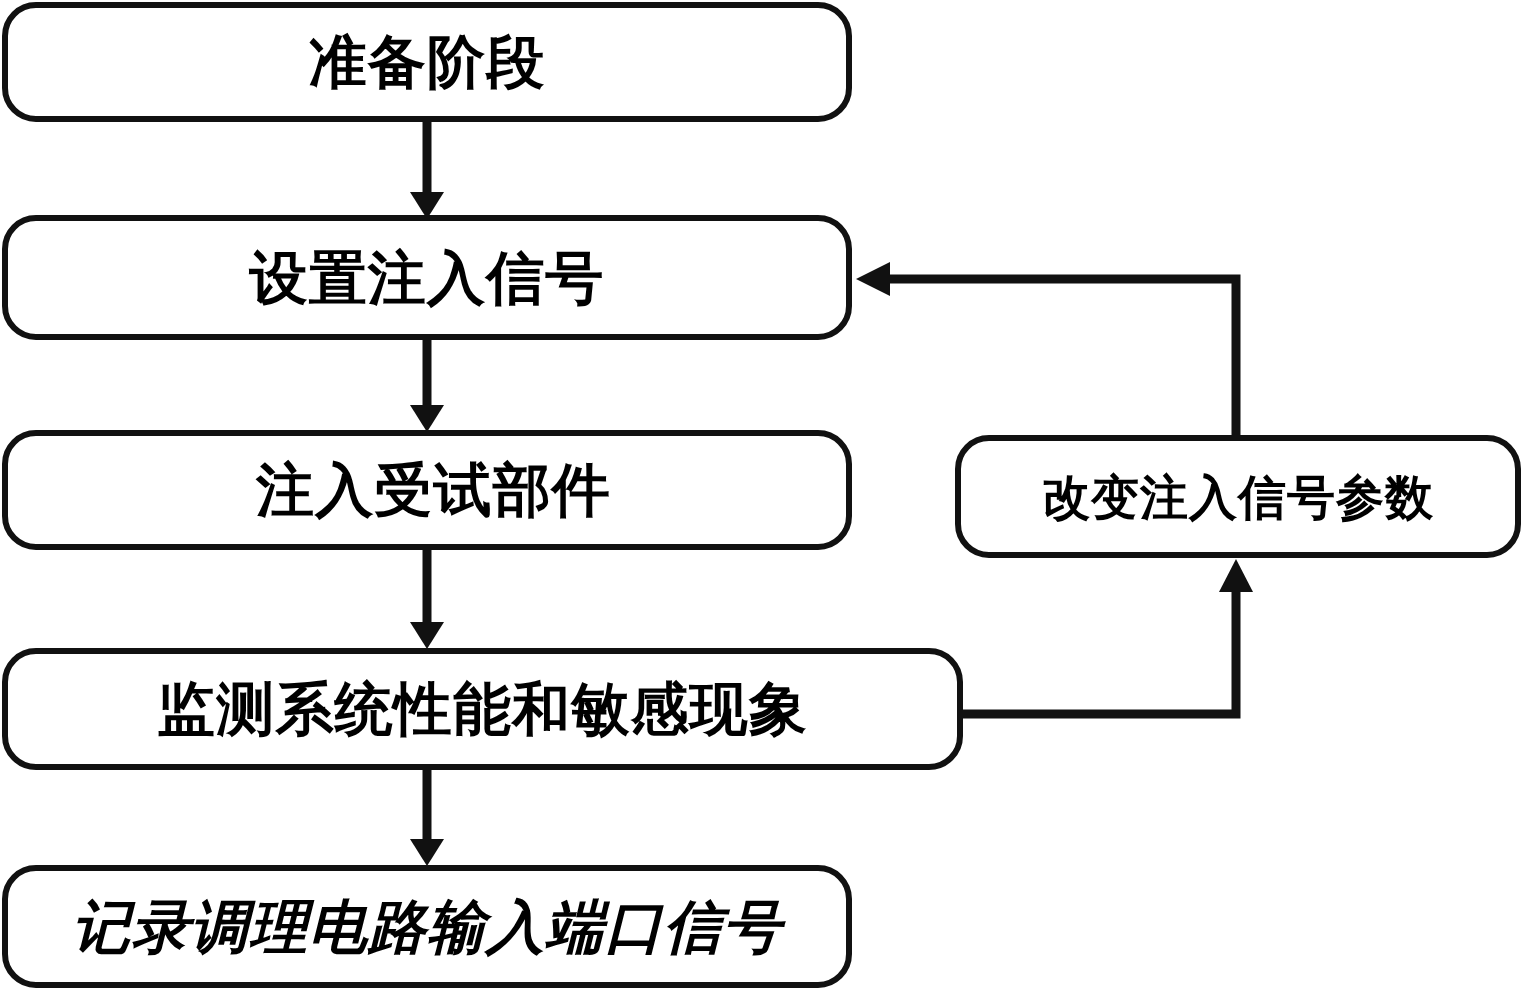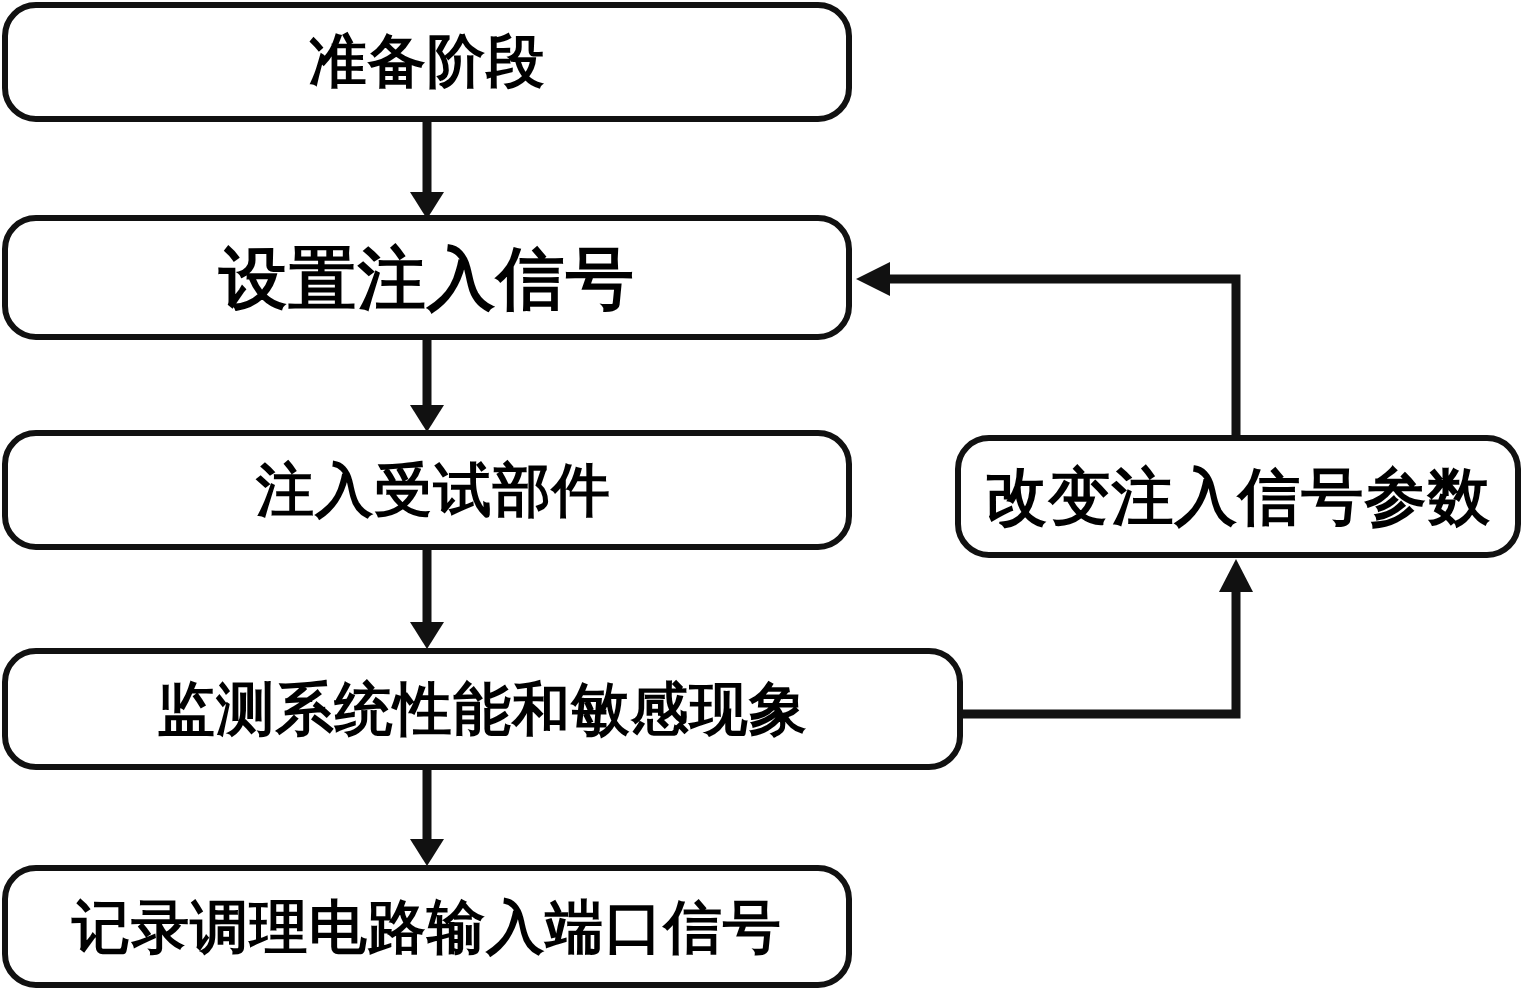--- a/index.html
+++ b/index.html
@@ -85,7 +85,7 @@
   </svg>
 
   <div class="node" style="left:2px; top:2px; width:850px; height:120px;">
-    <span class="node-label" style="font-size:58px;font-family:Liberation Serif, serif;">准备阶段</span>
+    <span class="node-label" style="font-size:58px;">准备阶段</span>
   </div>
 
   <div class="node" style="left:2px; top:215px; width:850px; height:125px;">

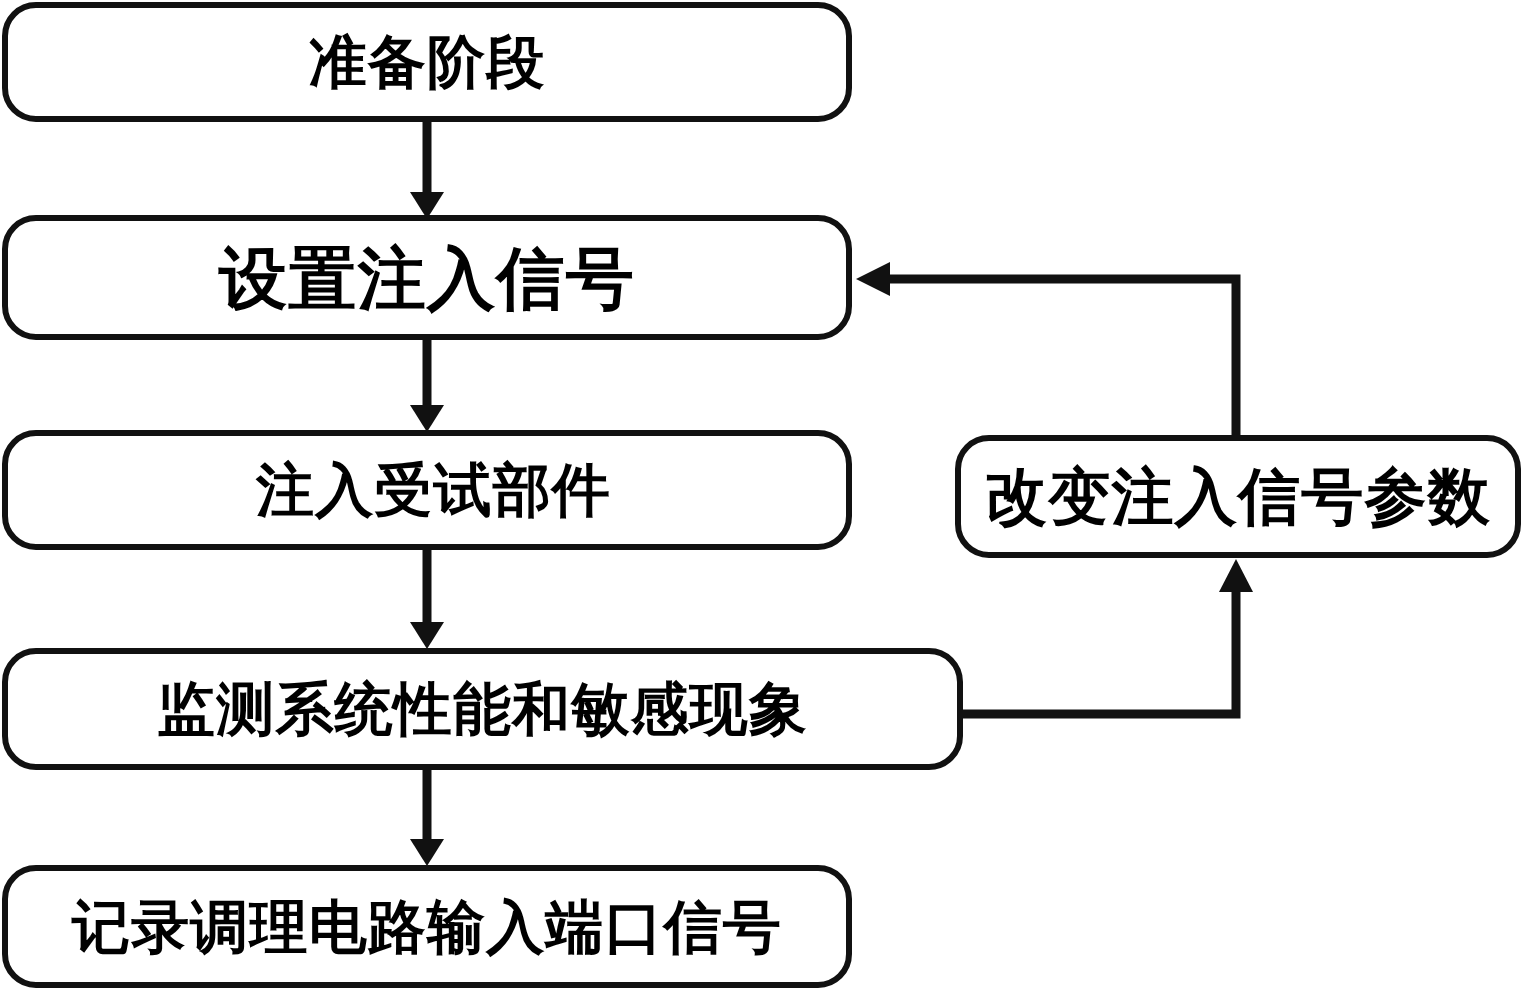--- a/index.html
+++ b/index.html
@@ -89,7 +89,7 @@
   </div>
 
   <div class="node" style="left:2px; top:215px; width:850px; height:125px;">
-    <span class="node-label" style="font-size:68px;">设置注入信号</span>
+    <span class="node-label" style="font-size:58px;">设置注入信号</span>
   </div>
 
   <div class="node" style="left:2px; top:430px; width:850px; height:120px;padding-left:13px;">

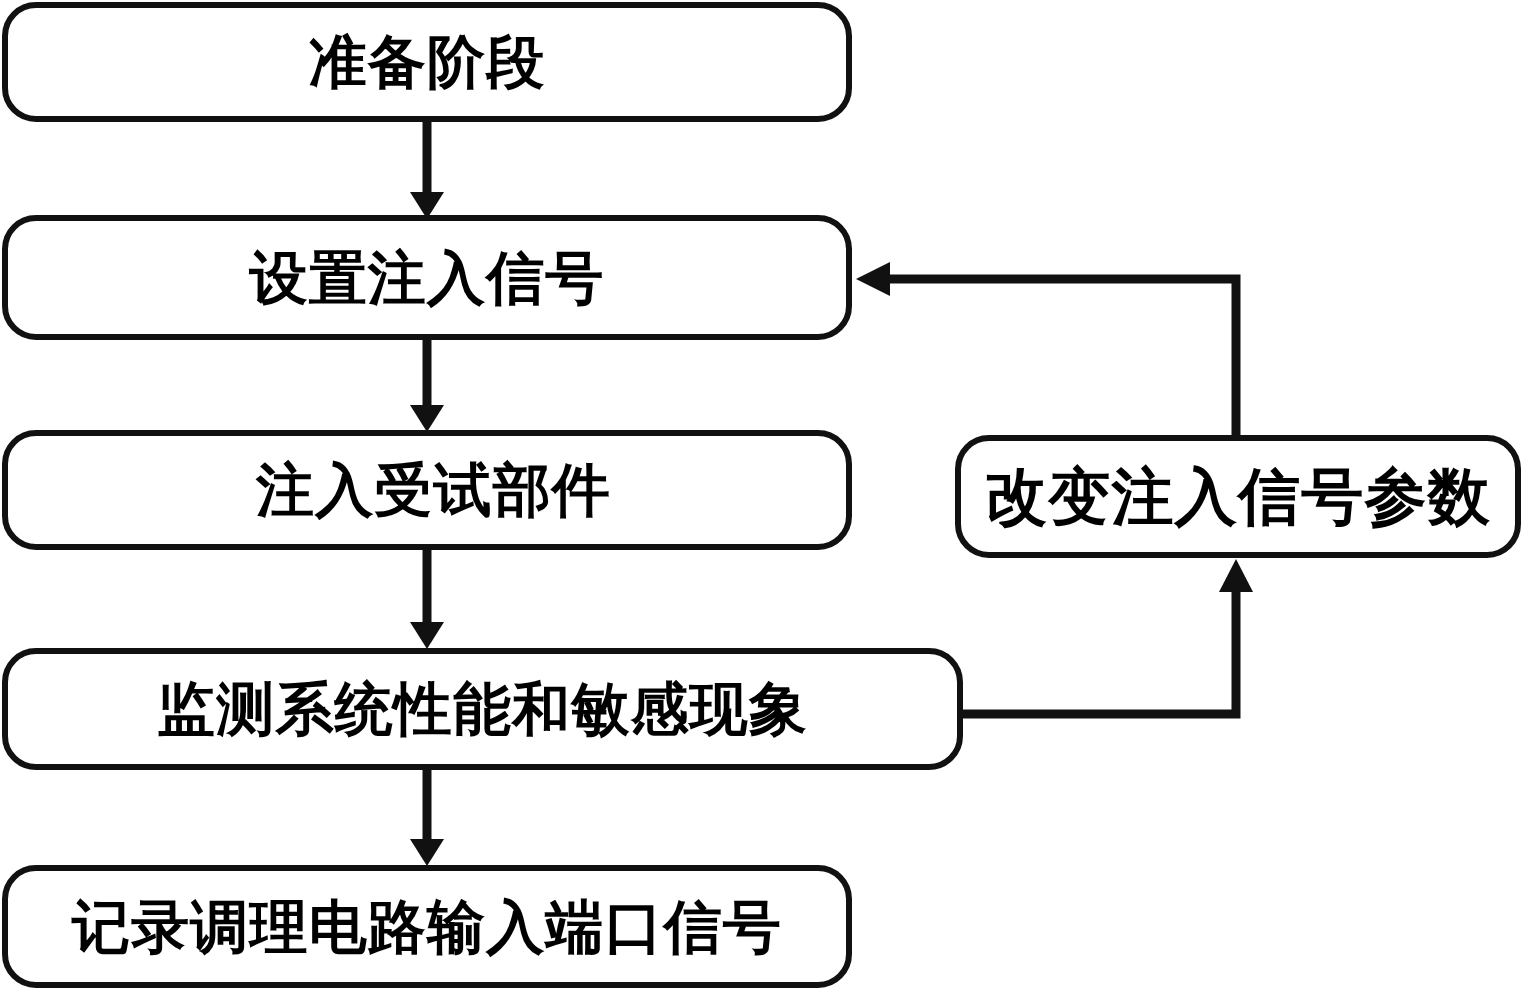--- a/index.html
+++ b/index.html
@@ -105,7 +105,7 @@
   </div>
 
   <div class="node" style="left:955px; top:435px; width:566px; height:123px;">
-    <span class="node-label" style="font-size:62px;">改变注入信号参数</span>
+    <span class="node-label" style="font-size:48px;">改变注入信号参数</span>
   </div>
 
 </div>

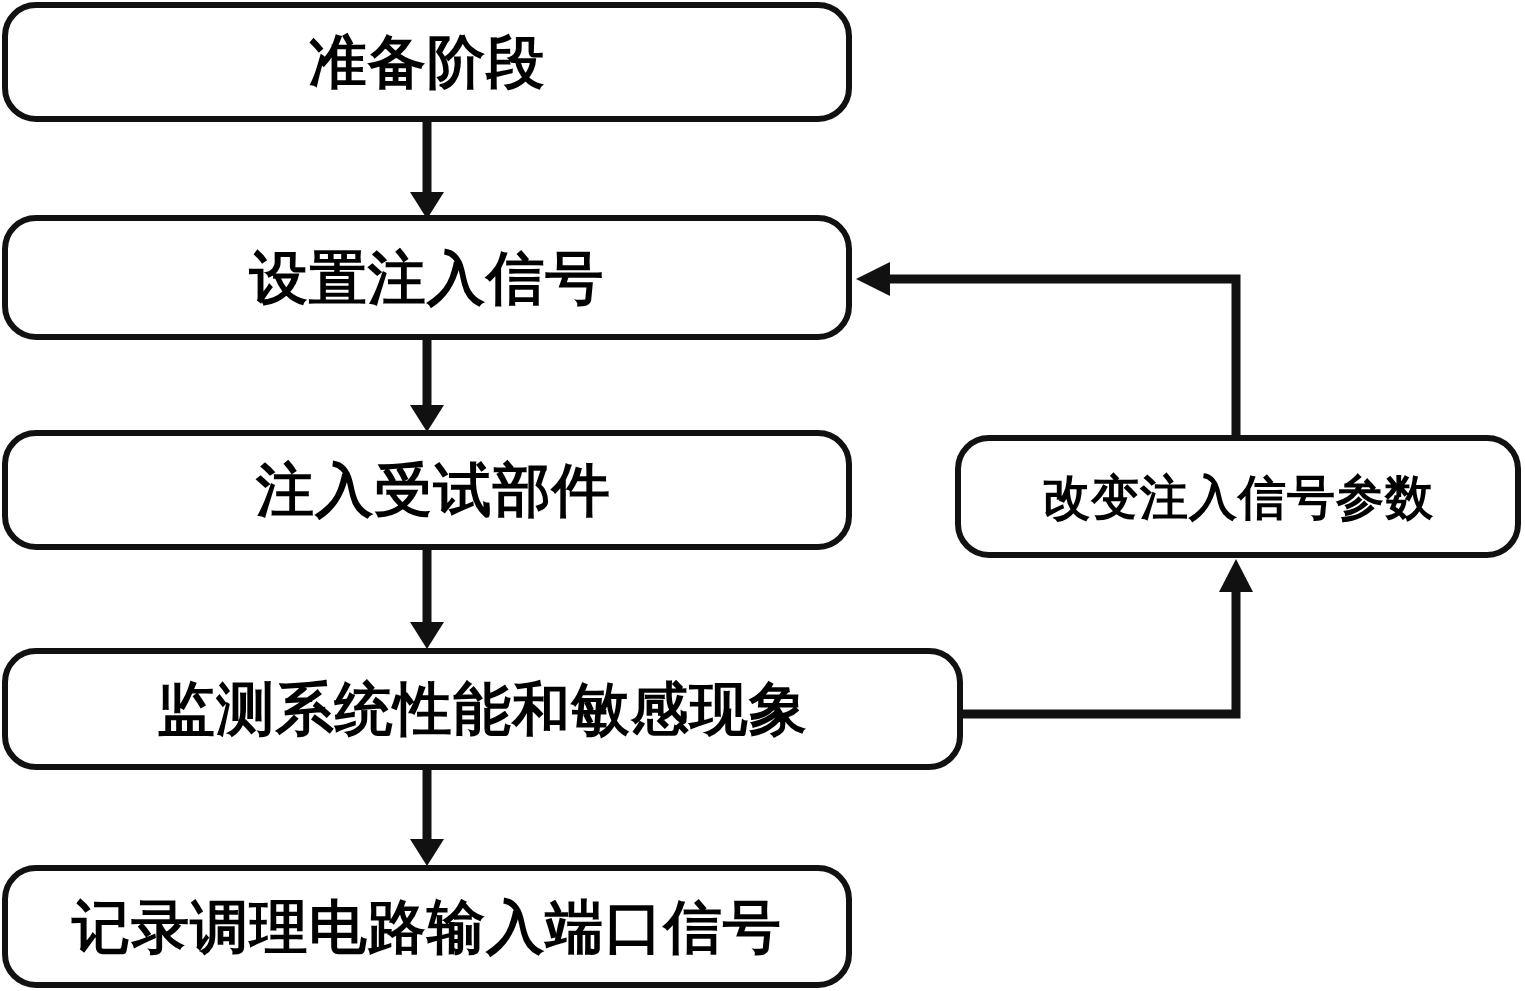--- a/index.html
+++ b/index.html
@@ -101,7 +101,7 @@
   </div>
 
   <div class="node" style="left:2px; top:865px; width:850px; height:123px;">
-    <span class="node-label" style="font-size:58px;">记录调理电路输入端口信号</span>
+    <span class="node-label" style="font-size:58px;font-style:italic;">记录调理电路输入端口信号</span>
   </div>
 
   <div class="node" style="left:955px; top:435px; width:566px; height:123px;">

